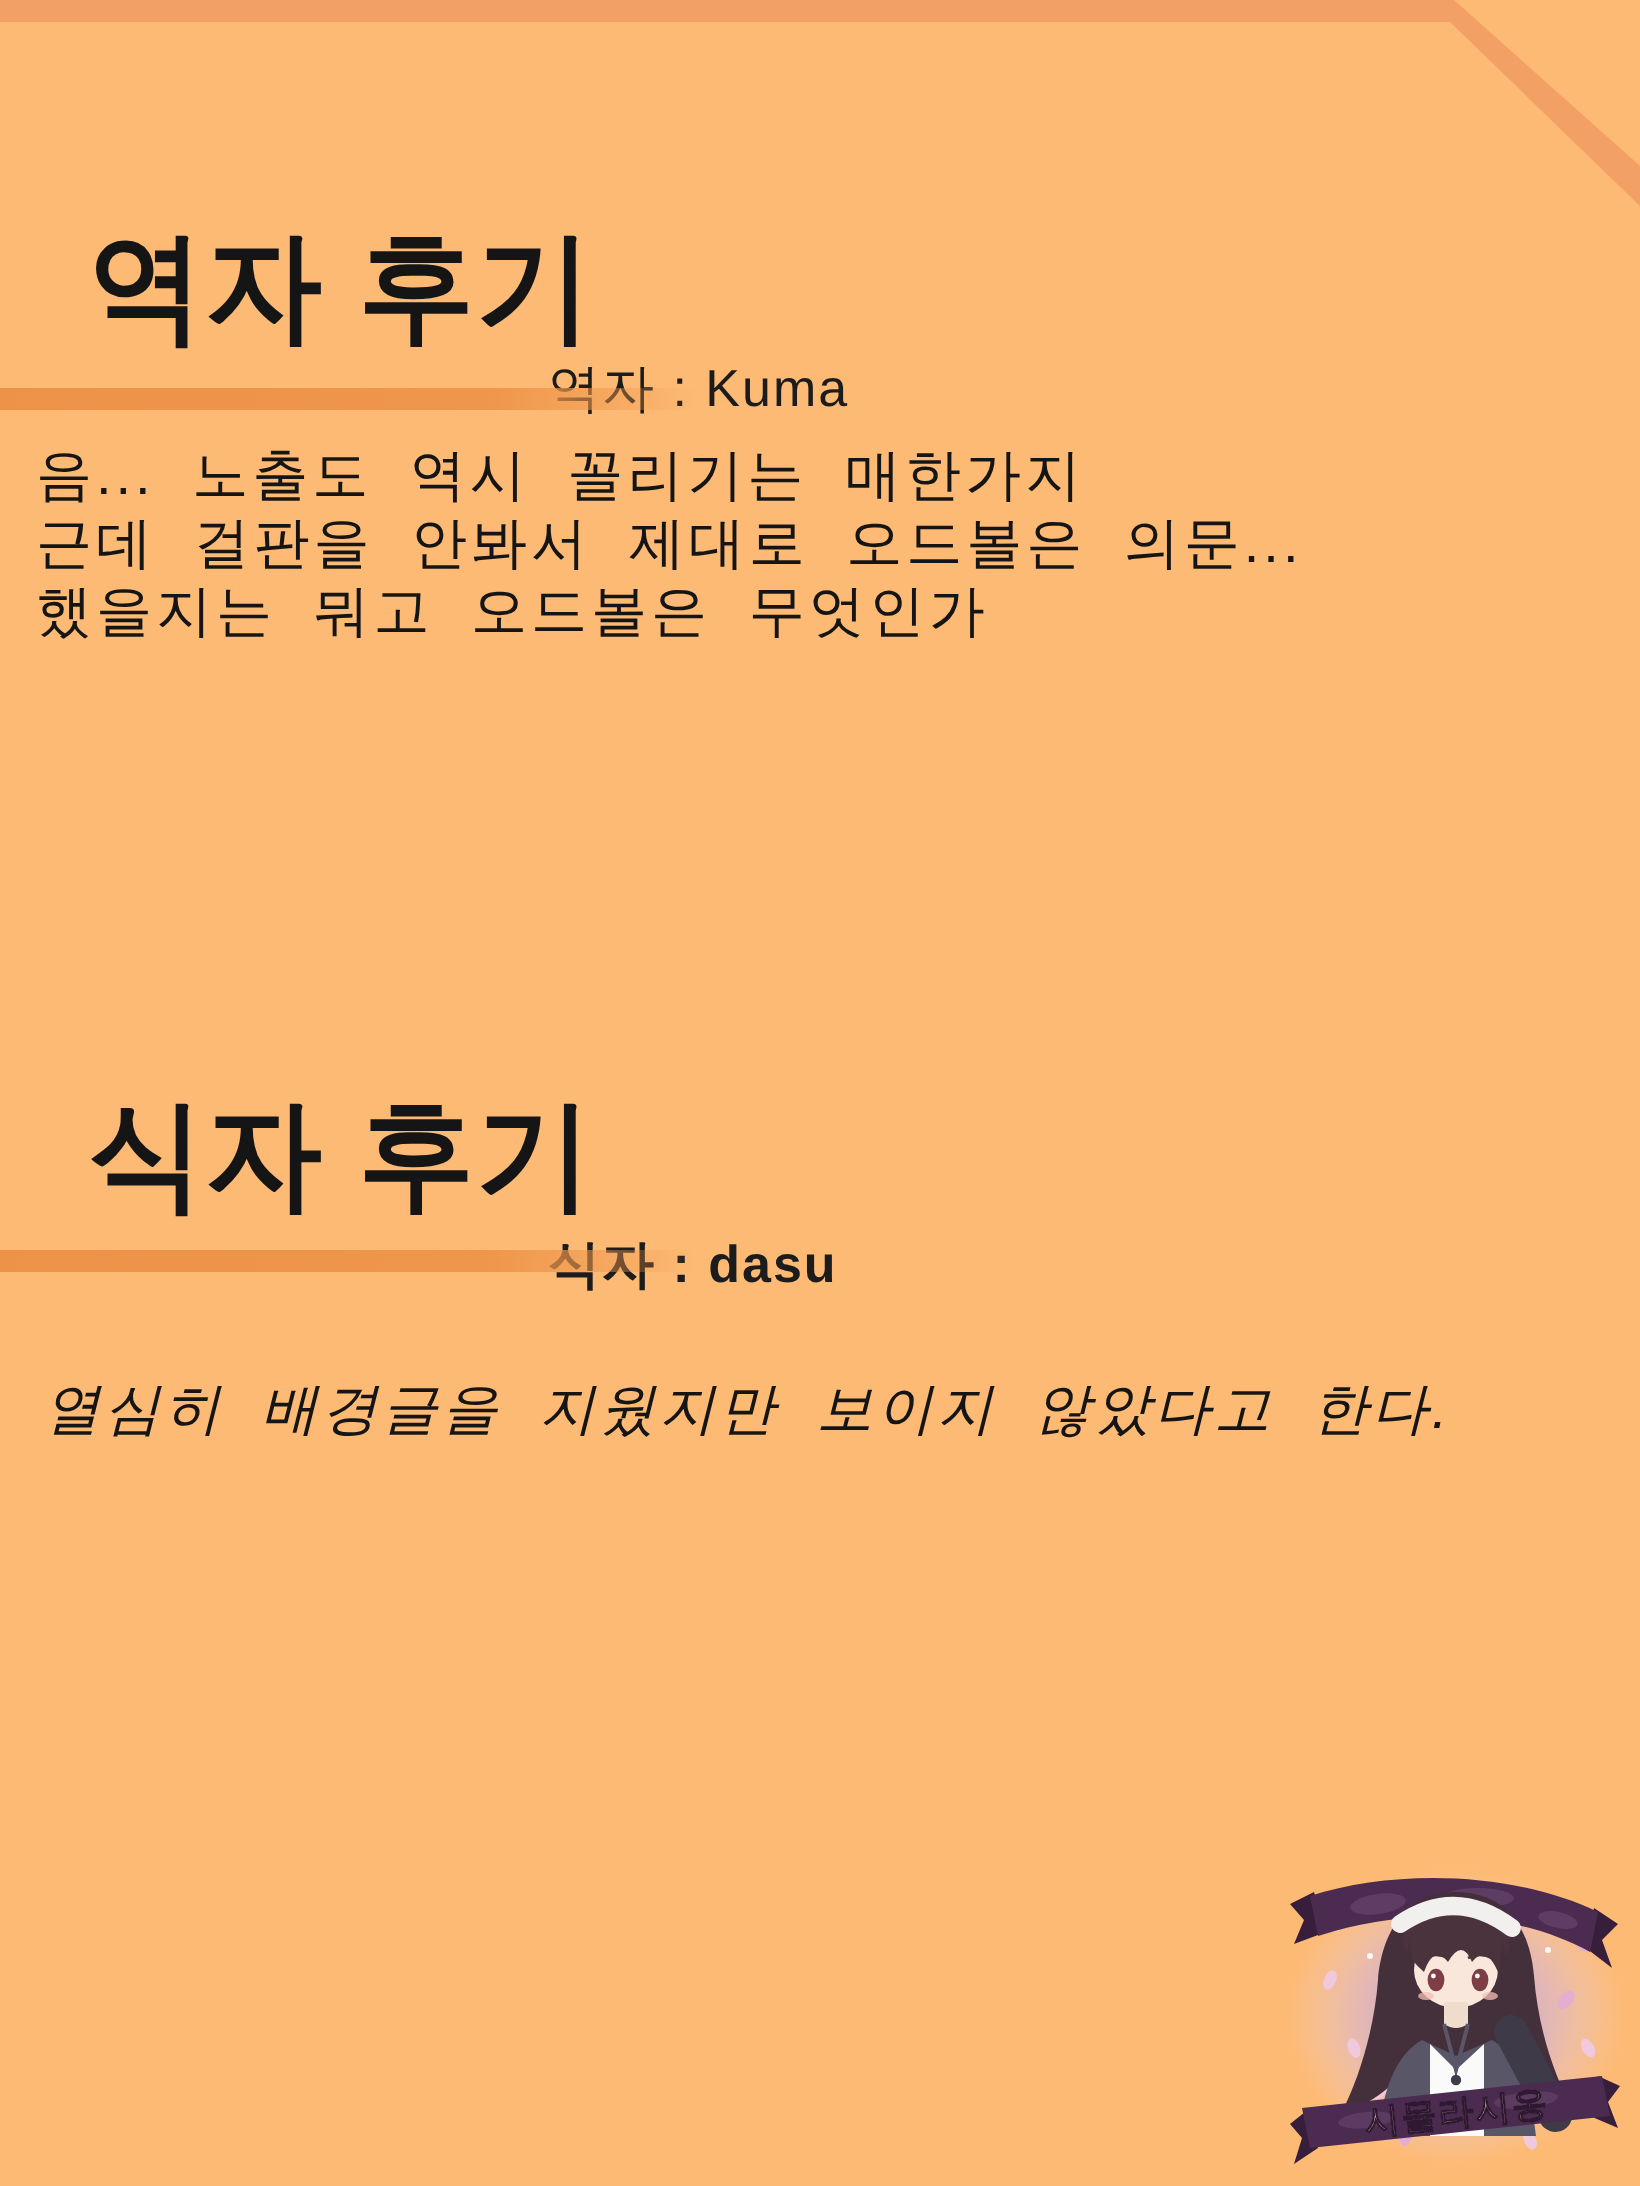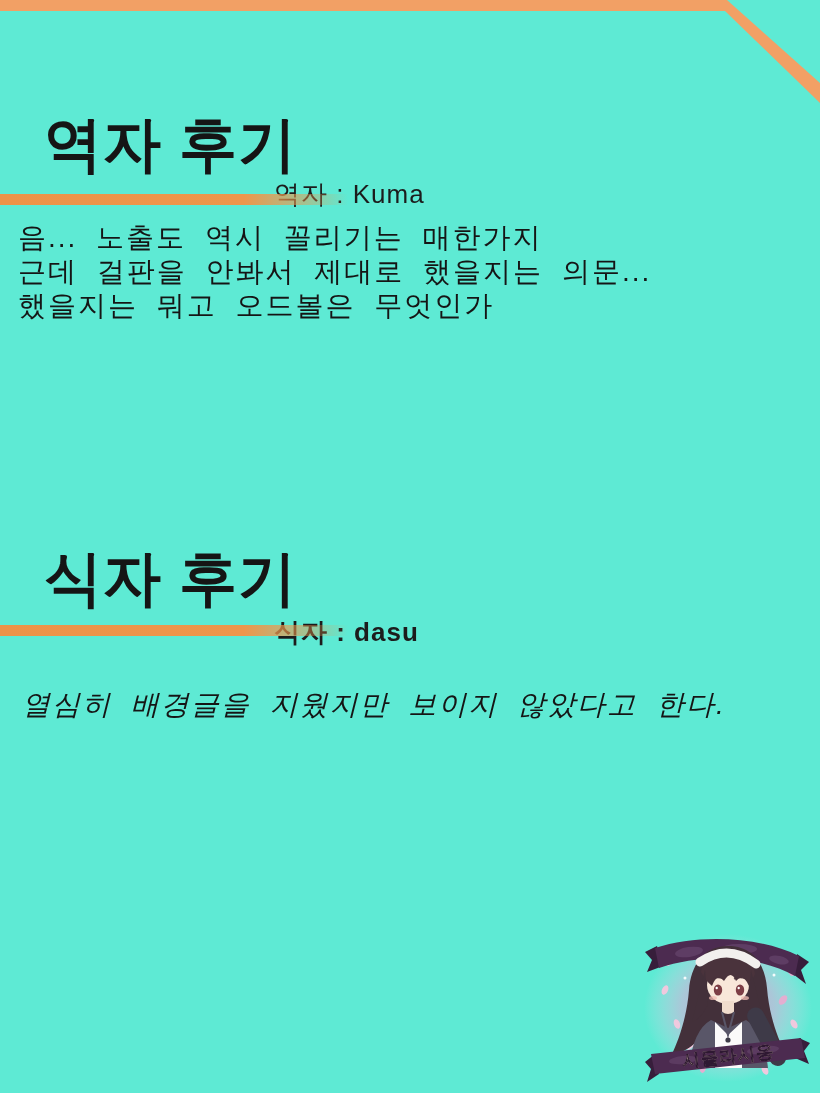--- a/index.html
+++ b/index.html
@@ -7,7 +7,7 @@
     position: relative;
     width: 820px;
     height: 1093px;
-    background: #5eead4;
+    background: #fdba74;
     overflow: hidden;
     font-family: "Liberation Sans", "DejaVu Sans", sans-serif;
     color: #121212;

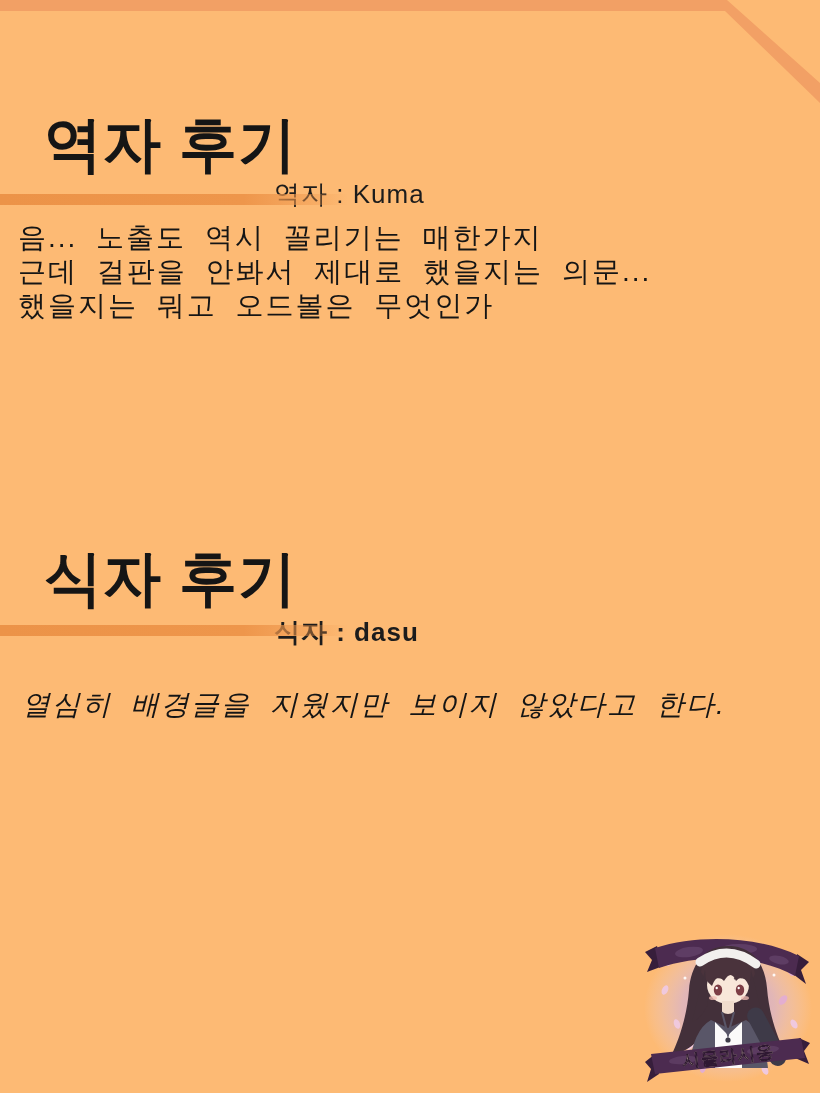--- a/index.html
+++ b/index.html
@@ -83,7 +83,7 @@
     <span class="credit" style="top:147px;">역자 : Kuma</span>
     <div class="divider" style="top:194px;"></div>
     <p class="handnote" style="left:18px; top:221px;">음... 노출도 역시 꼴리기는 매한가지</p>
-    <p class="handnote" style="left:18px; top:255px;">근데 걸판을 안봐서 제대로 했을지는 의문...</p>
+    <p class="handnote" style="left:18px; top:255px;">근데 걸판을 안봐서 제대로 오드볼은 의문...</p>
     <p class="handnote" style="left:18px; top:289px;">했을지는 뭐고 오드볼은 무엇인가</p>
   </section>
 

